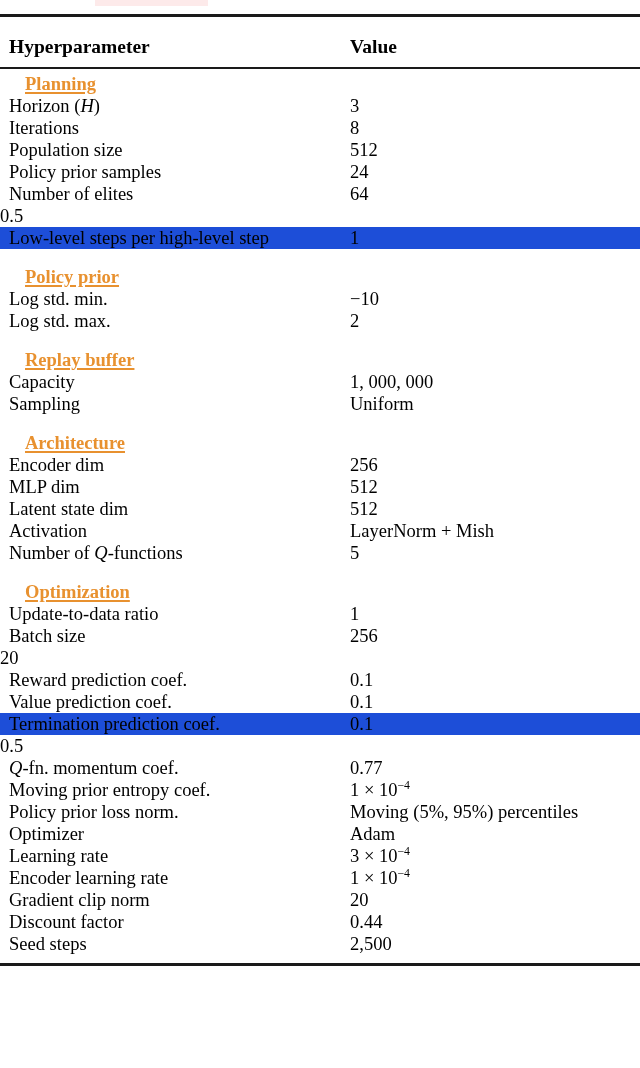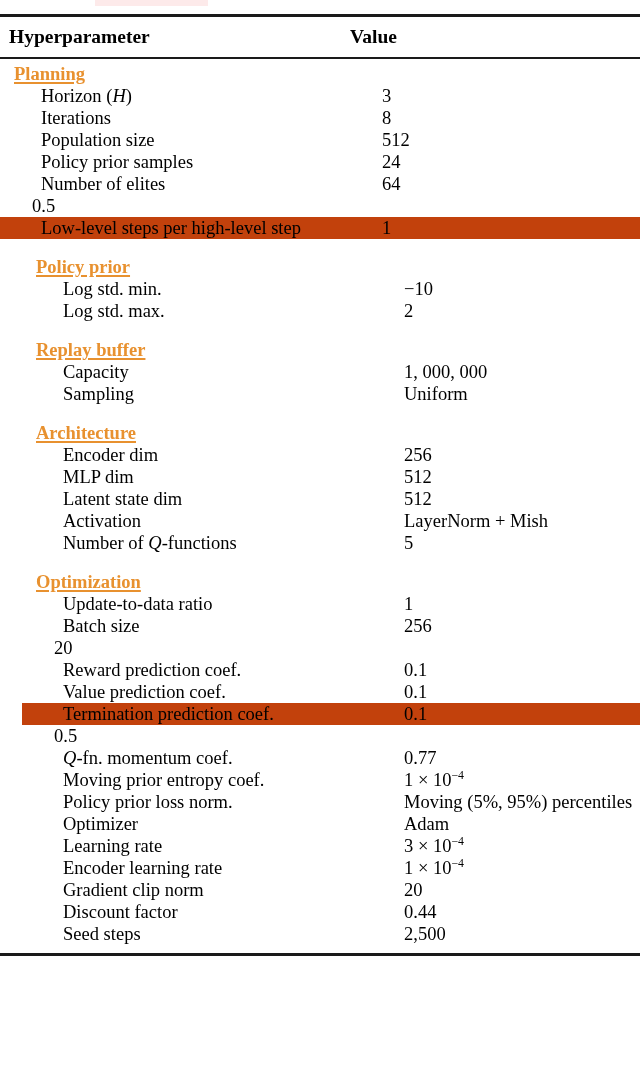--- a/index.html
+++ b/index.html
@@ -54,7 +54,7 @@
     font-weight: bold;
     font-size: 19.5px;
     line-height: 22px;
-    padding: 9px 0 9px 0;
+    padding: 19px 0 9px 0;
   }
 
   .col-key {

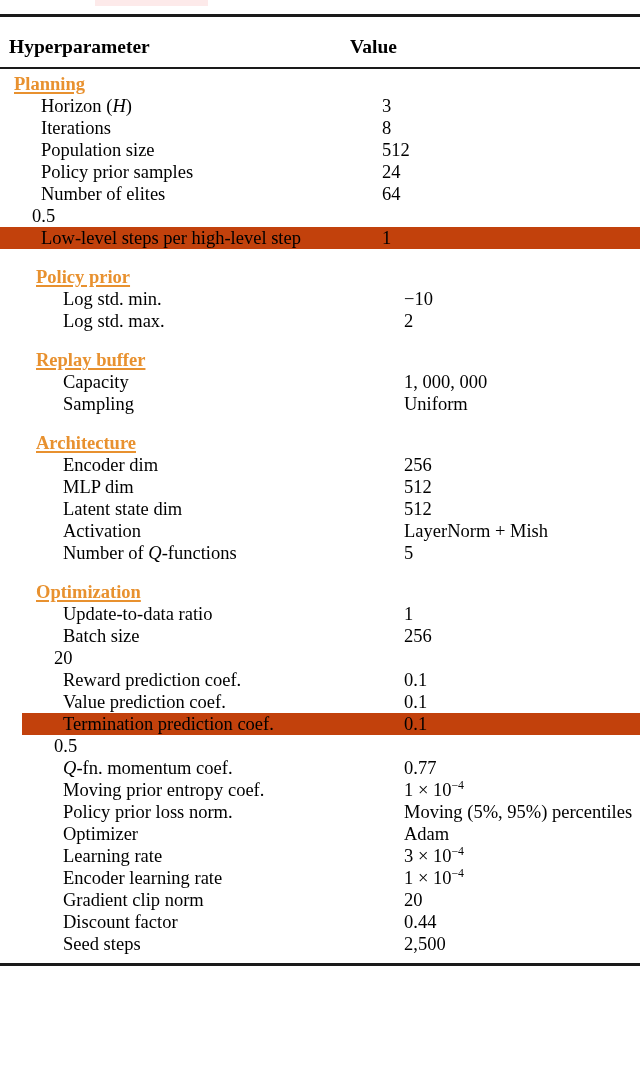--- a/index.html
+++ b/index.html
@@ -86,7 +86,7 @@
     font-weight: bold;
     font-size: 18.5px;
     line-height: 22px;
-    padding-left: 14px;
+    padding-left: 25px;
     text-decoration: underline;
     text-underline-offset: 2px;
     text-decoration-thickness: 2px;

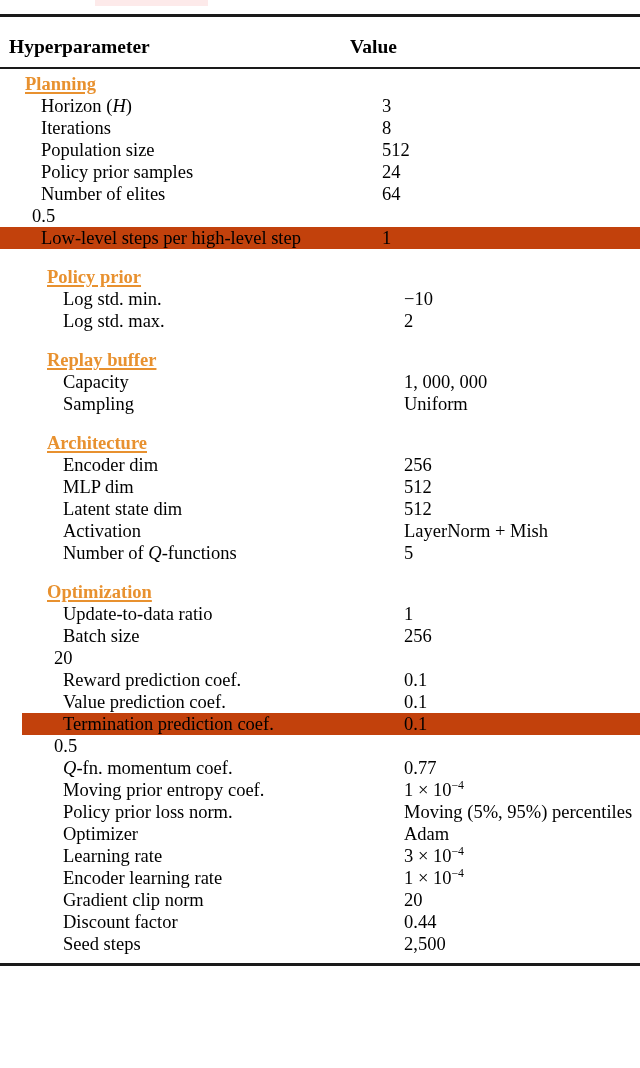--- a/index.html
+++ b/index.html
@@ -99,7 +99,6 @@
     font-size: 18.5px;
     line-height: 22px;
     height: 22px;
-    padding-left: 32px;
   }
   .row.highlight {
     background: #c2410c;

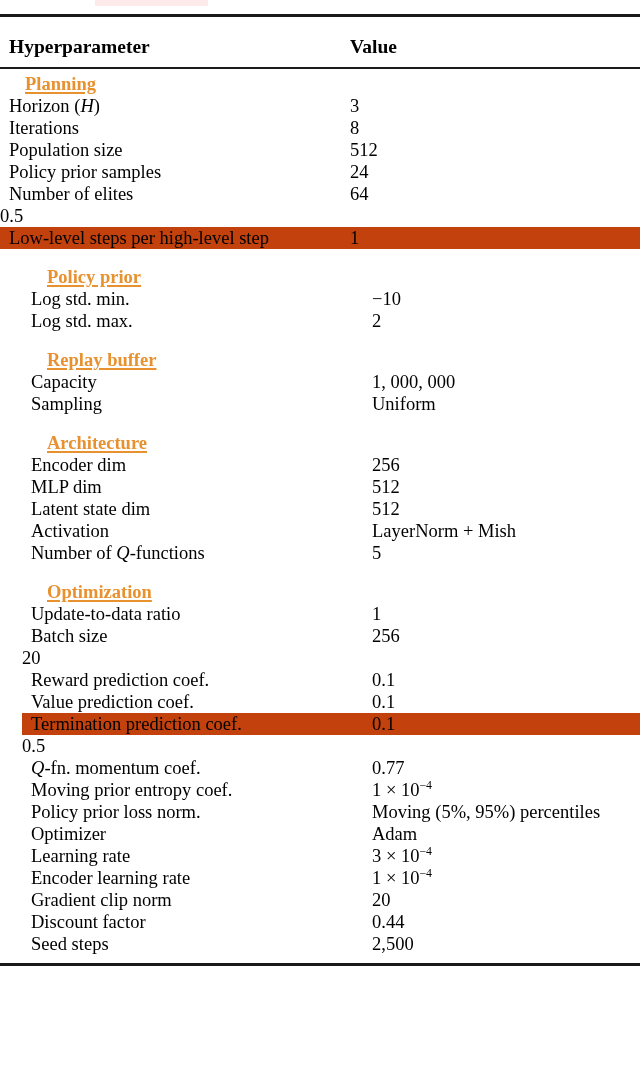--- a/index.html
+++ b/index.html
@@ -101,7 +101,7 @@
     height: 22px;
   }
   .row.highlight {
-    background: #c2410c;
+    background: #1d4ed8;
   }
 
   .row .col-key { white-space: nowrap; }

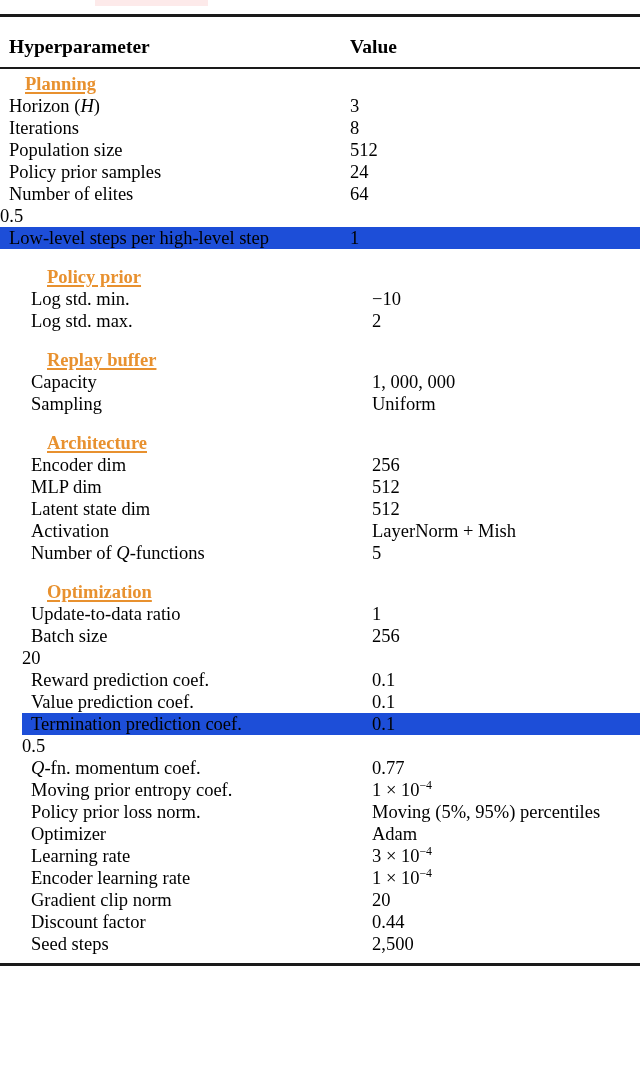--- a/index.html
+++ b/index.html
@@ -78,7 +78,6 @@
   }
   .section + .section {
     margin-top: 17px;
-    margin-left: 22px;
   }
 
   .section-title {

